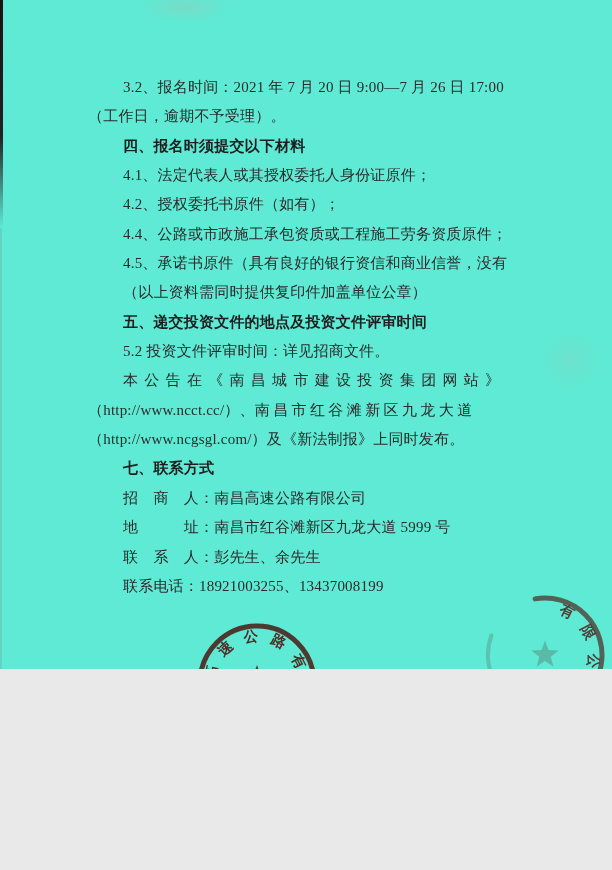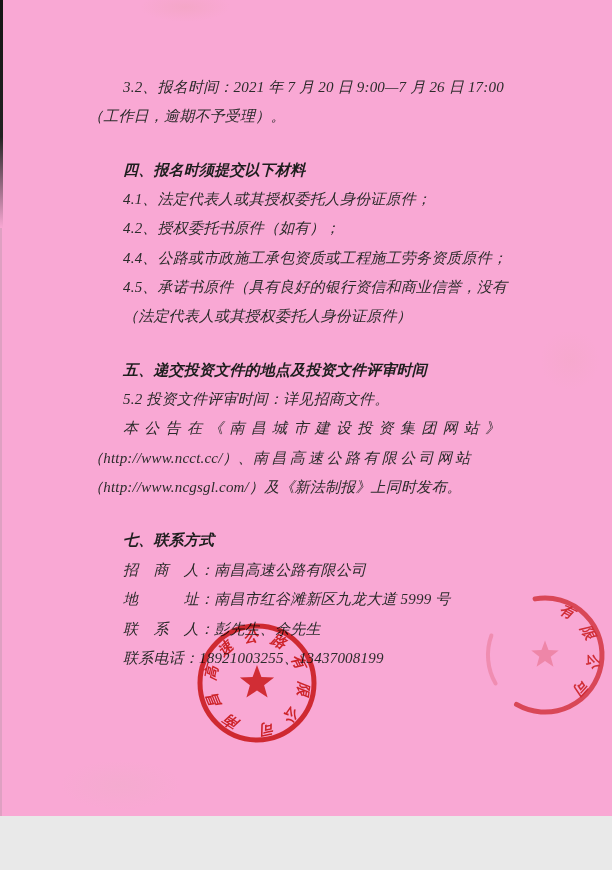--- a/index.html
+++ b/index.html
@@ -5,11 +5,10 @@
   html,body{margin:0;padding:0;background:#e9e9e9;}
   #page{
     position:relative;
-    width:612px;height:816px;
-    background:#f9a8d4;
+    width:612px;height:669px;
+    background:#5eead4;
     overflow:hidden;
     font-family:"Liberation Serif","DejaVu Serif",serif;
-    font-style:italic;
   }
   
   .smudge{position:absolute;border-radius:50%;pointer-events:none;}

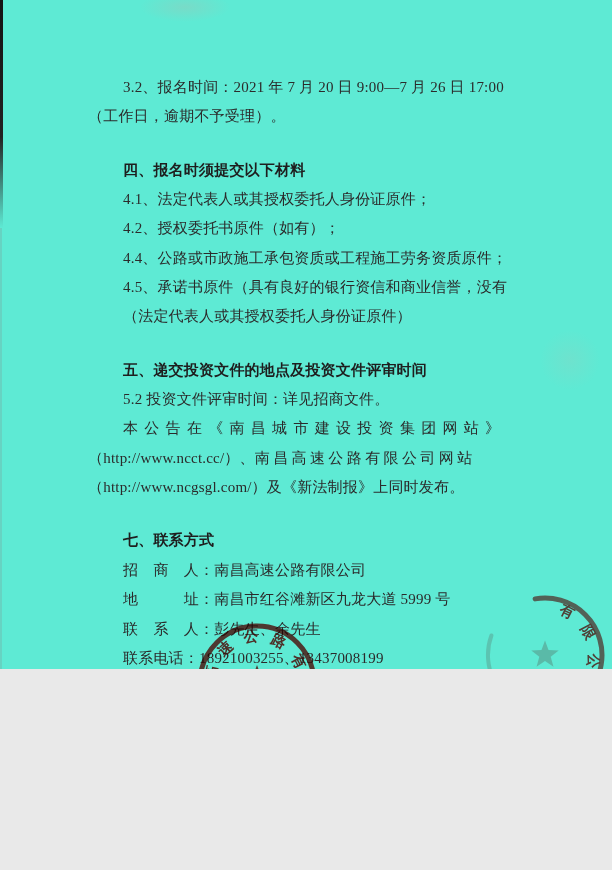--- a/index.html
+++ b/index.html
@@ -32,7 +32,7 @@
   }
   .line{white-space:nowrap;}
   .indent{text-indent:35px;}
-  .heading{font-weight:bold;color:#1e1e1e;margin-top:24px;}
+  .heading{font-weight:bold;color:#1e1e1e;}
   .spread{letter-spacing:6.3px;}
   .cn-spread{letter-spacing:3.4px;}
   .contact-label{letter-spacing:.2px;}

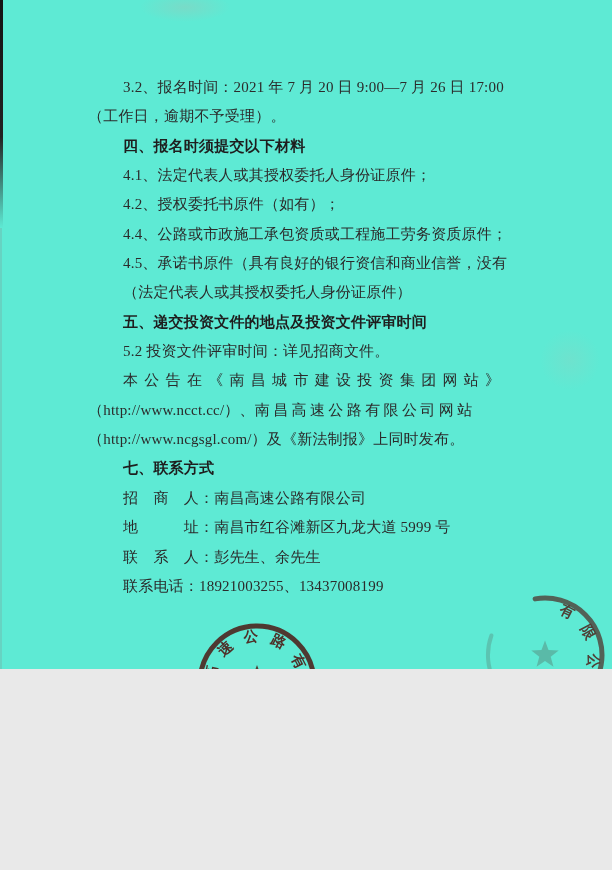--- a/index.html
+++ b/index.html
@@ -60,7 +60,7 @@
     <div class="line indent">4.2、授权委托书原件（如有）；</div>
     <div class="line indent">4.4、公路或市政施工承包资质或工程施工劳务资质原件；</div>
     <div class="line indent">4.5、承诺书原件（具有良好的银行资信和商业信誉，没有</div>
-    <div class="line indent">（法定代表人或其授权委托人身份证原件）</div>
+    <div class="line indent">（以上资料需同时提供复印件加盖单位公章）</div>
     <div class="line indent heading">五、递交投资文件的地点及投资文件评审时间</div>
     <div class="line indent">5.2 投资文件评审时间：详见招商文件。</div>
     <div class="line indent spread">本公告在《南昌城市建设投资集团网站》</div>

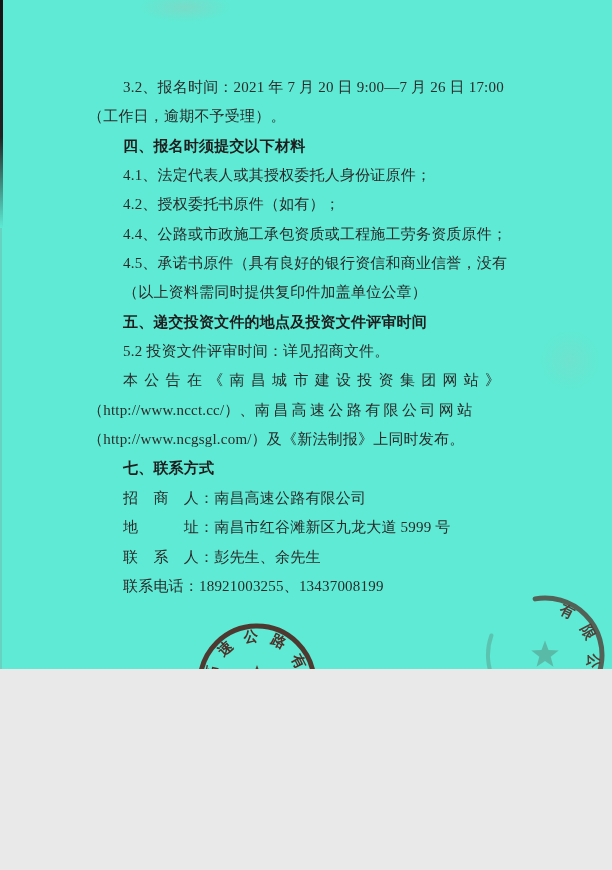--- a/index.html
+++ b/index.html
@@ -64,7 +64,7 @@
     <div class="line indent heading">五、递交投资文件的地点及投资文件评审时间</div>
     <div class="line indent">5.2 投资文件评审时间：详见招商文件。</div>
     <div class="line indent spread">本公告在《南昌城市建设投资集团网站》</div>
-    <div class="line"><span>（http://www.ncct.cc/）、</span><span class="cn-spread">南昌高速公路有限公司网站</span></div>
+    <div class="line"><span>（http://www.ncct.cc/）、</span><span class="cn-spread">南昌市红谷滩新区九龙大道</span></div>
     <div class="line">（http://www.ncgsgl.com/）及《新法制报》上同时发布。</div>
     <div class="line indent heading">七、联系方式</div>
     <div class="line indent"><span class="contact-label">招　商　人：</span><span>南昌高速公路有限公司</span></div>

